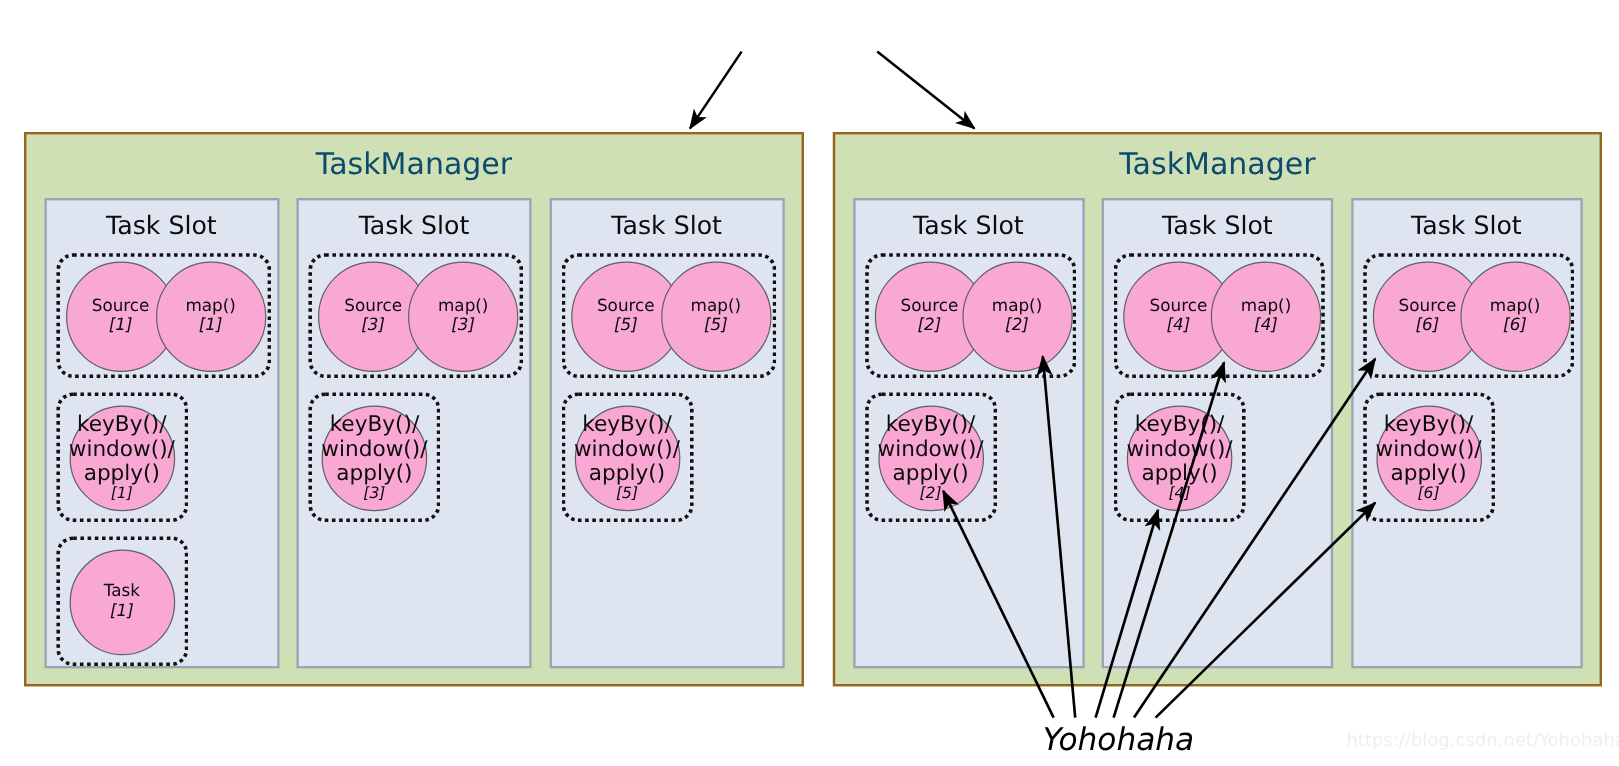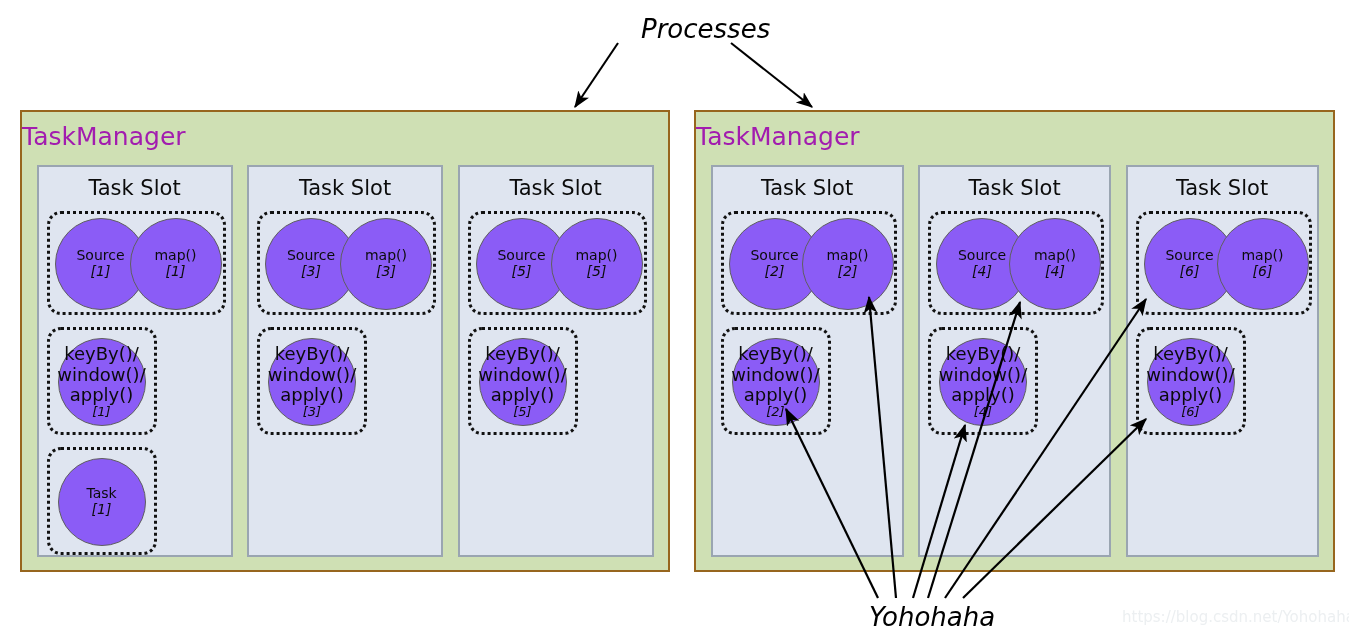--- a/index.html
+++ b/index.html
@@ -207,7 +207,6 @@
 
 <div id="stage">
 
-  <div class="callout-label" id="processes-label">Processes</div>
 
   <div class="taskmanager tm-wide" id="taskmanager-1">
     <div class="tm-title">TaskManager</div>

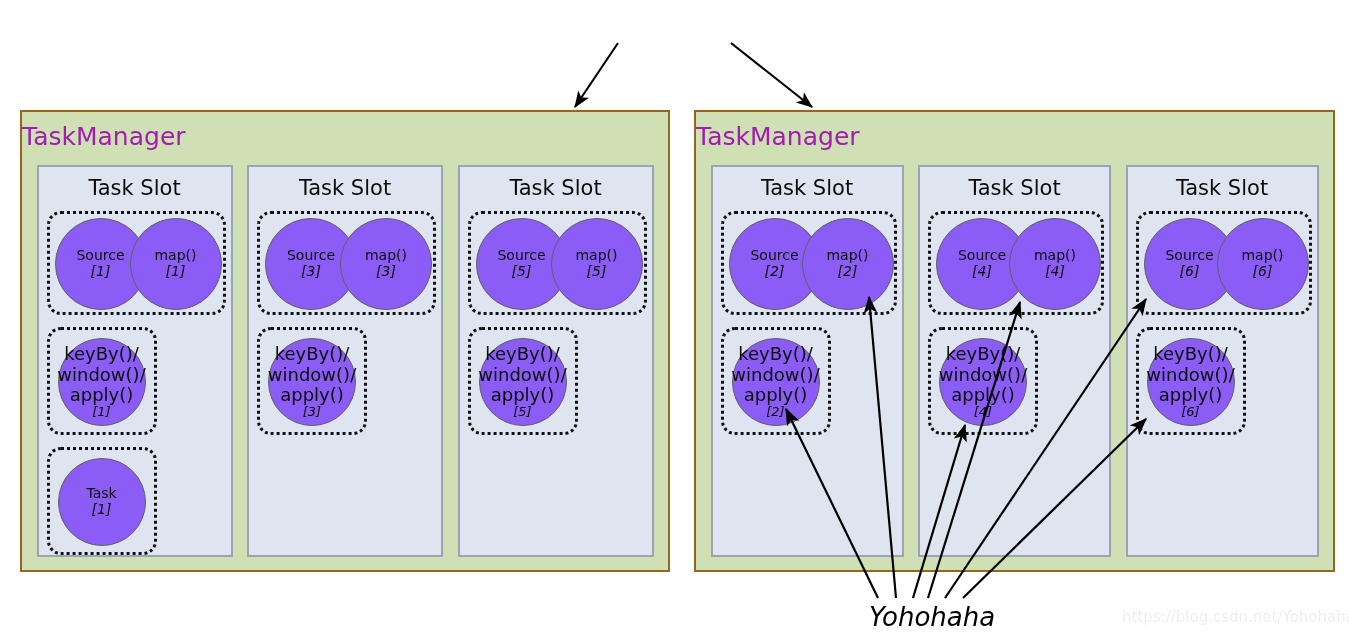--- a/index.html
+++ b/index.html
@@ -67,8 +67,9 @@
     left: 0;
     top: 10px;
     width: 100%;
+    text-align: center;
     font-size: 25px;
-    color: #a21caf;
+    color: #0c4a6e;
     font-family: "DejaVu Sans", "Liberation Sans", sans-serif;
   }
 

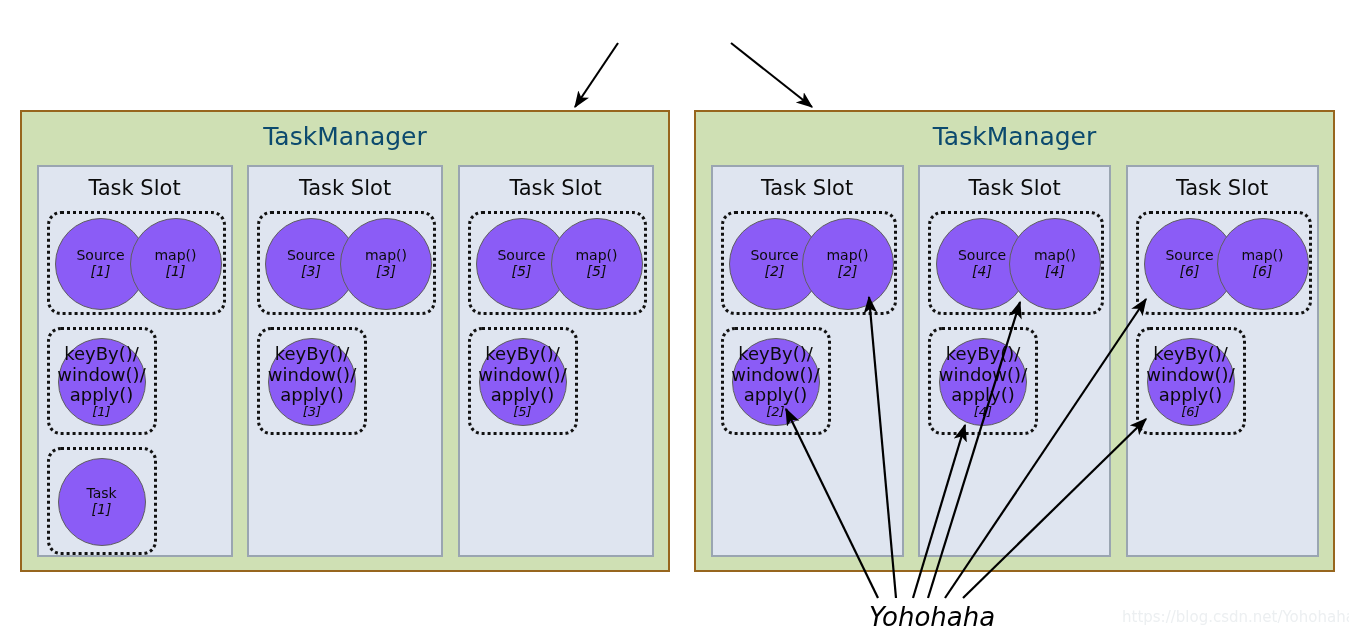--- a/index.html
+++ b/index.html
@@ -141,7 +141,7 @@
   .op-circle {
     position: absolute;
     border-radius: 50%;
-    background: #8b5cf6;
+    background: #f9a8d4;
     border: 1.5px solid #5f5f5f;
     display: flex;
     flex-direction: column;

